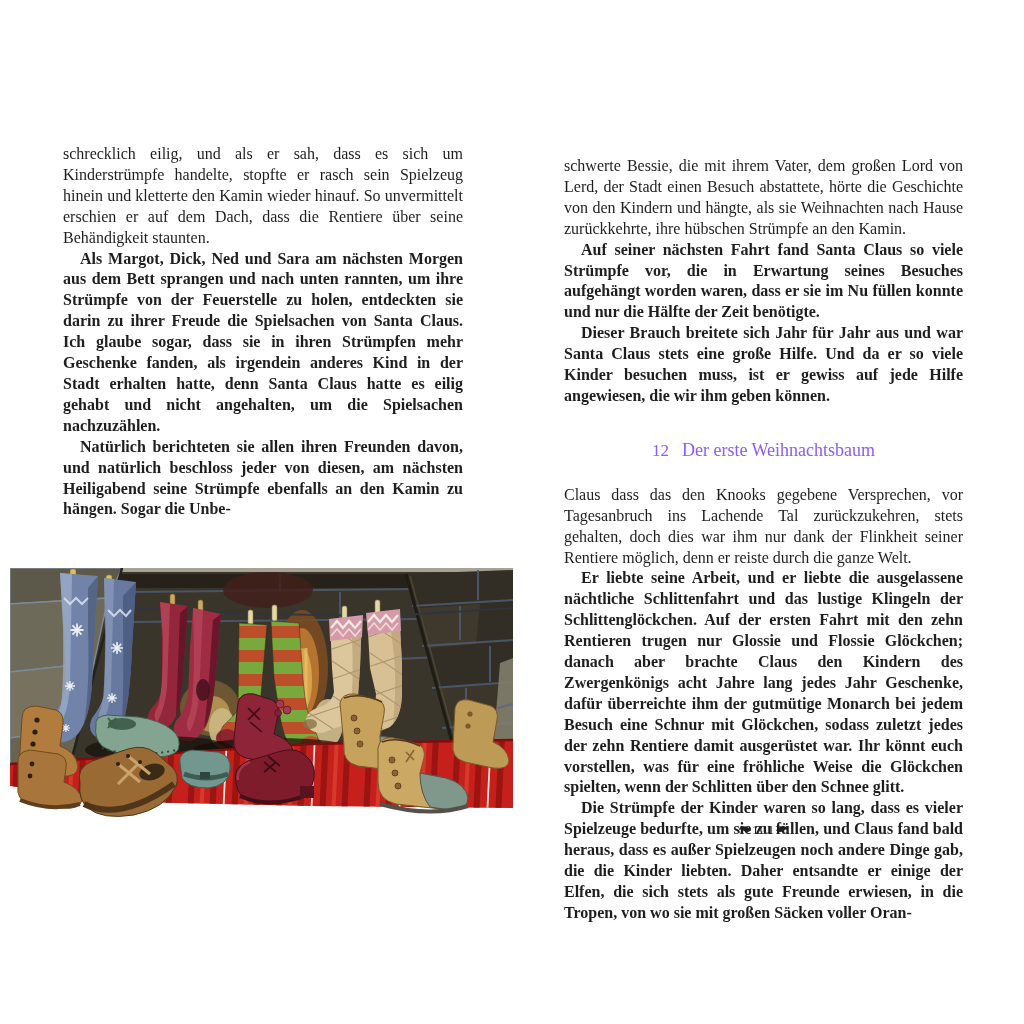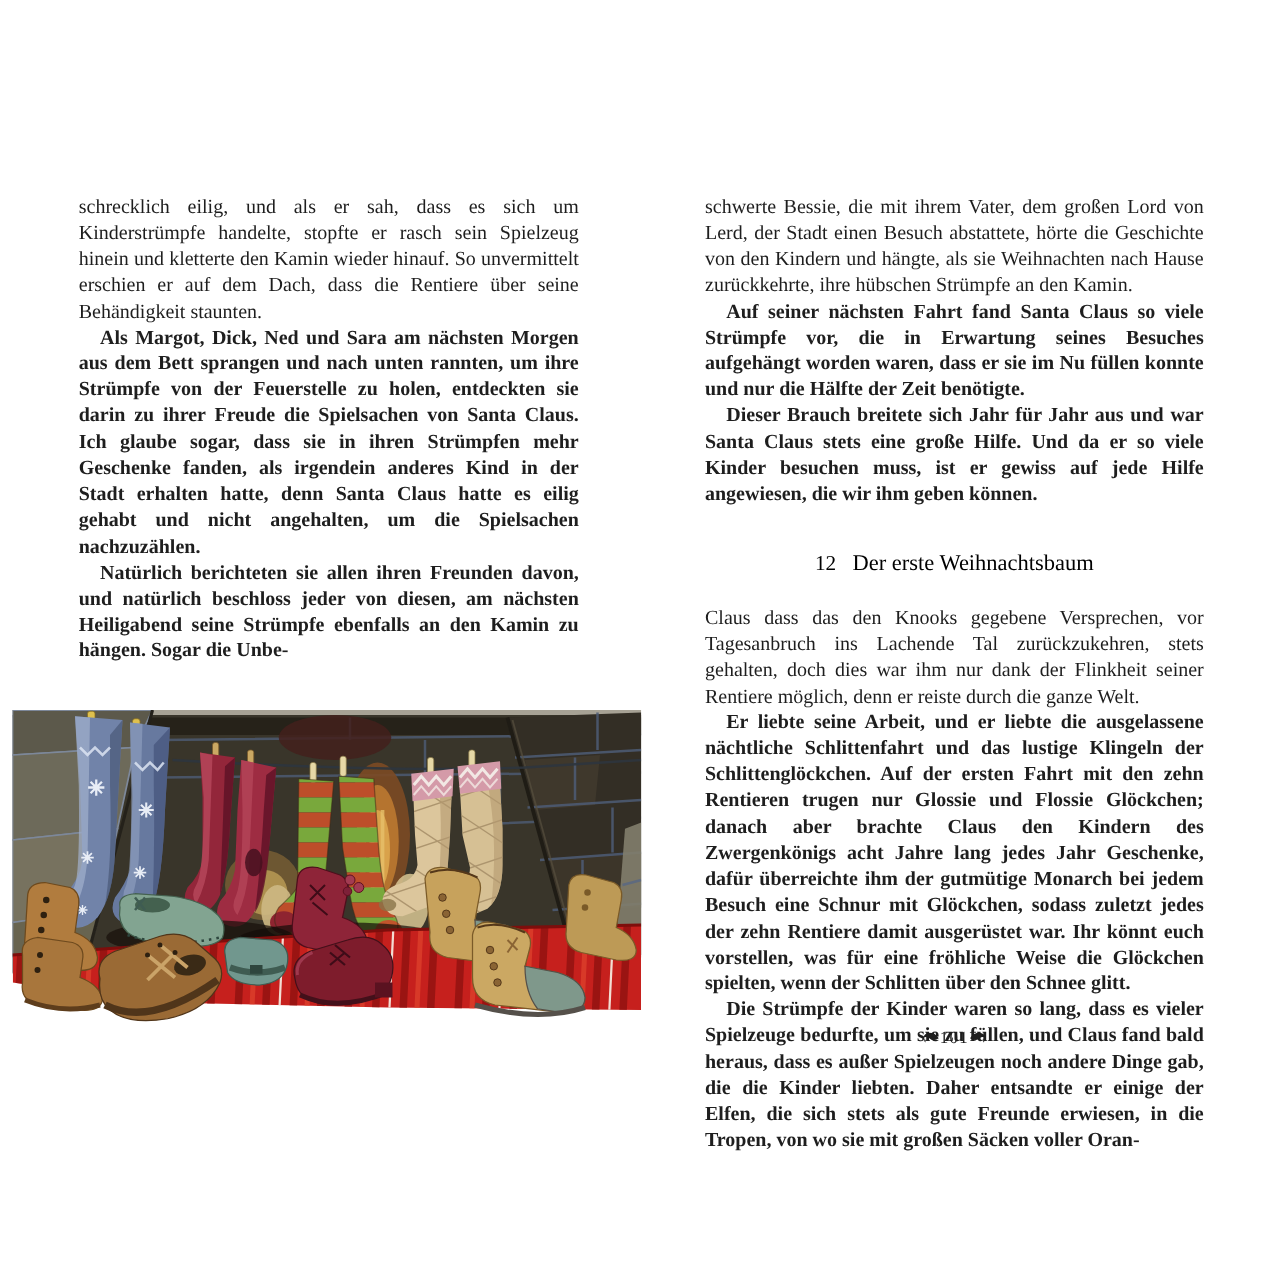--- a/index.html
+++ b/index.html
@@ -13,7 +13,7 @@
   }
   .text-col p{margin:0;padding:0;}
   .text-col p.indent{text-indent:17px;font-weight:bold;}
-  #left-col{left:63px;top:156px;}
+  #left-col{left:63px;top:144px;}
   #right-col{left:564px;top:156px;width:399px;}
   .chapter-heading{
     text-align:center;font-weight:normal;font-size:18px;

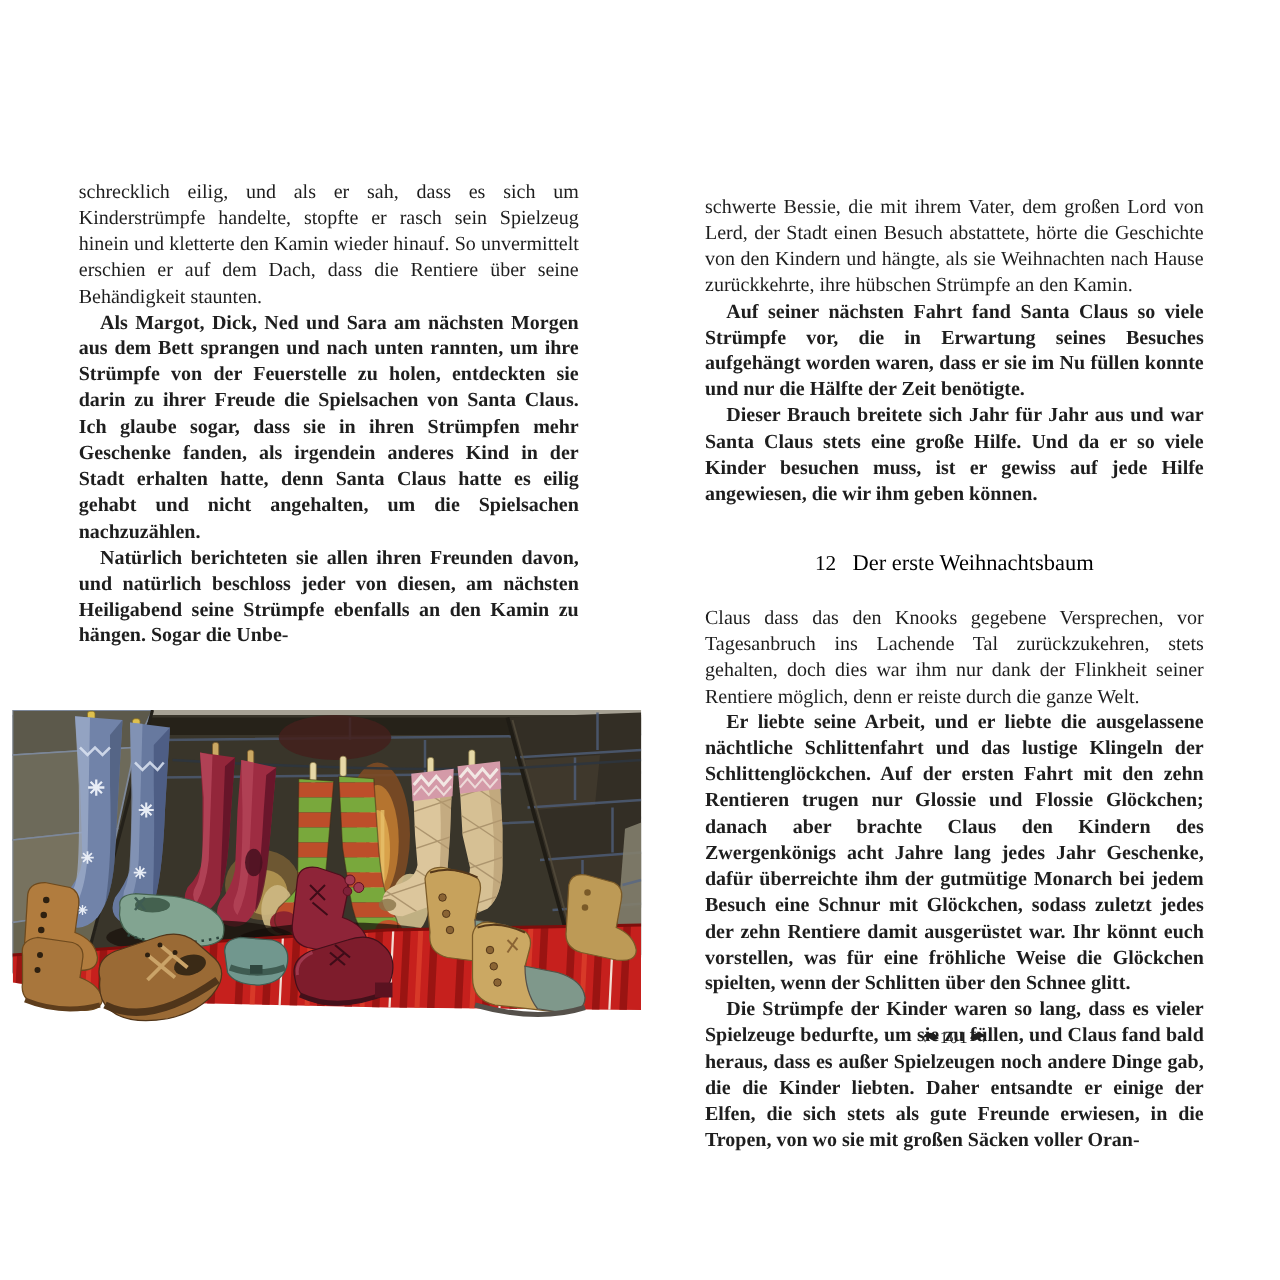--- a/index.html
+++ b/index.html
@@ -17,7 +17,7 @@
   #right-col{left:564px;top:156px;width:399px;}
   .chapter-heading{
     text-align:center;font-weight:normal;font-size:18px;
-    margin:33px 0 23px 0;color:#000000;
+    margin:33px 0 23px 0;color:#8b5cf6;
   }
   .chapter-heading .chapter-num{margin-right:13px;font-size:17px;}
   #illustration-wrap{

